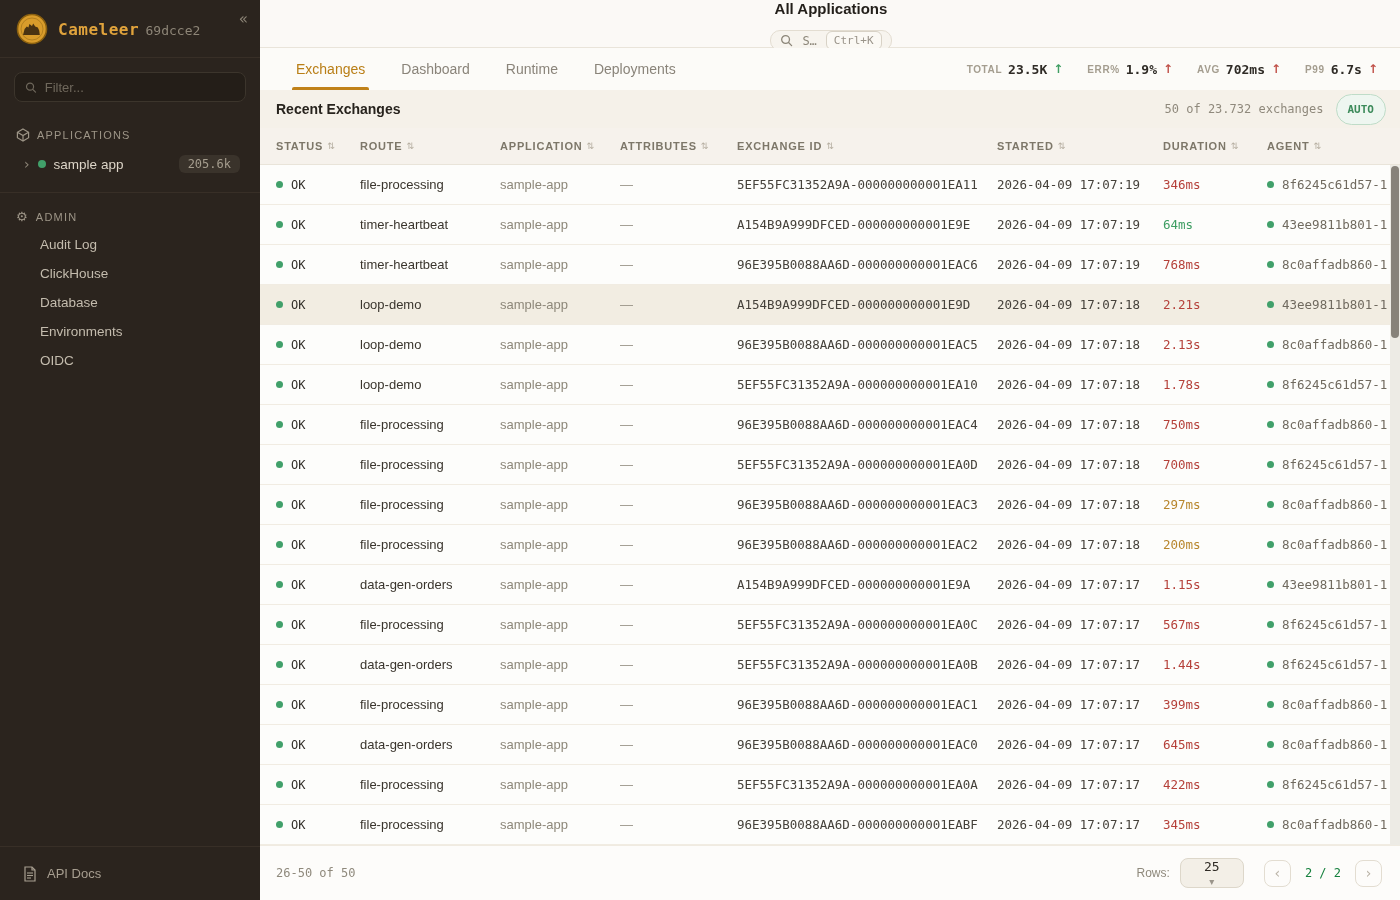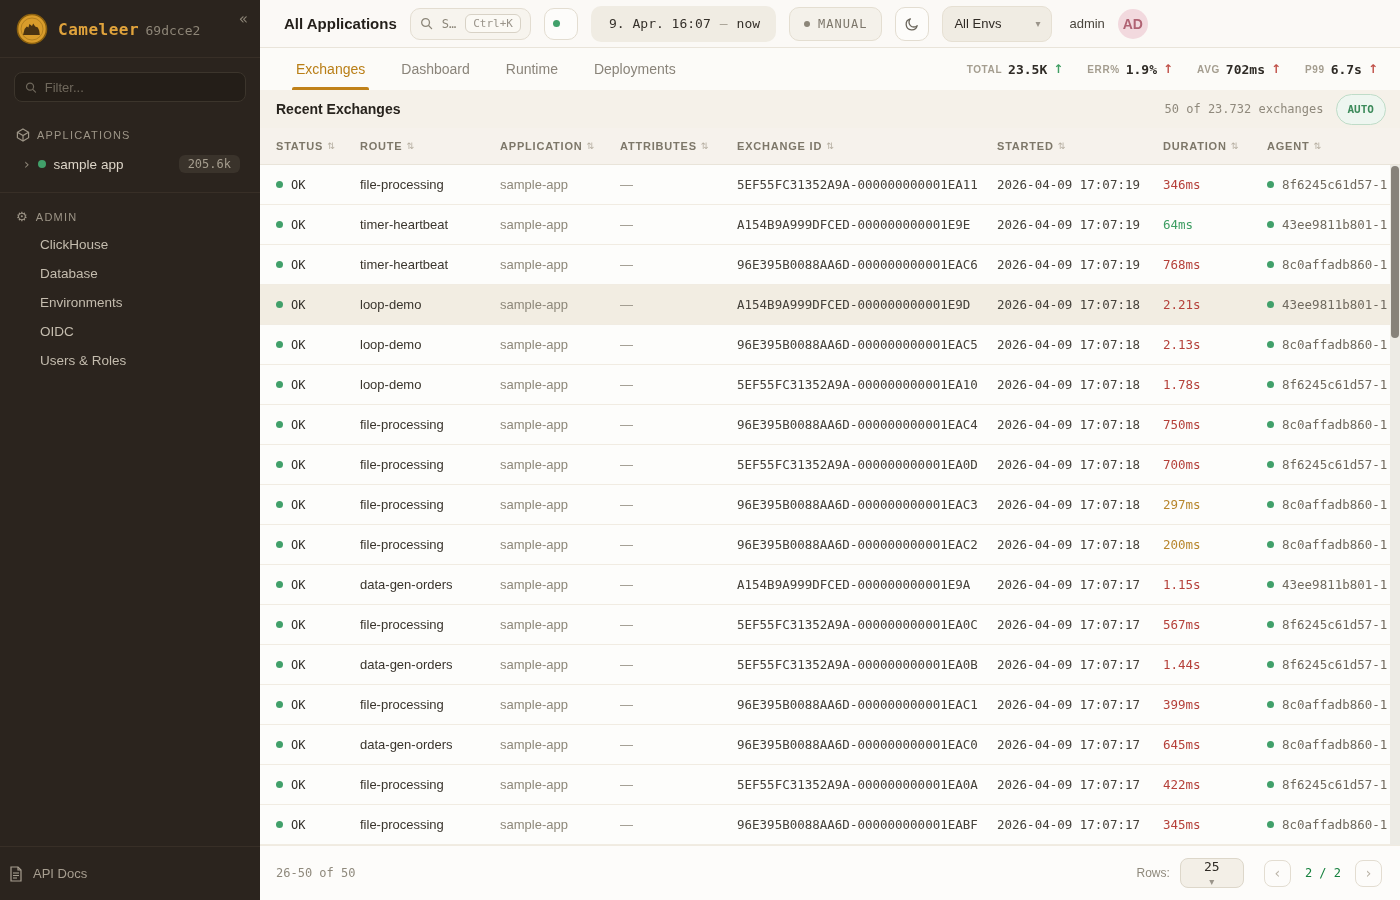--- a/index.html
+++ b/index.html
@@ -33,7 +33,7 @@
   .main { flex:1; display:flex; flex-direction:column; min-width:0; }
 
   
-  .topbar { height:48px; background:#fbf9f6; border-bottom:1px solid #e9e4da; display:flex; align-items:center; padding:0 22px 0 24px; gap:13px; flex-shrink:0; }
+  .topbar { height:48px; background:#fbf9f6; border-bottom:1px solid #e9e4da; display:flex; align-items:center; padding:0 22px 0 24px; gap:13px; flex-shrink:0;flex-direction:column; }
   .scope-title { font-size:15px; font-weight:bold; color:#231f1a; white-space:nowrap; }
   .search-btn { height:32px; border:1px solid #e3ddd1; background:#f7f4ee; border-radius:10px; display:flex; align-items:center; gap:9px; padding:0 9px; cursor:pointer; }
   .search-text { font-family:"DejaVu Sans Mono", monospace; font-size:12px; color:#8c8679; }

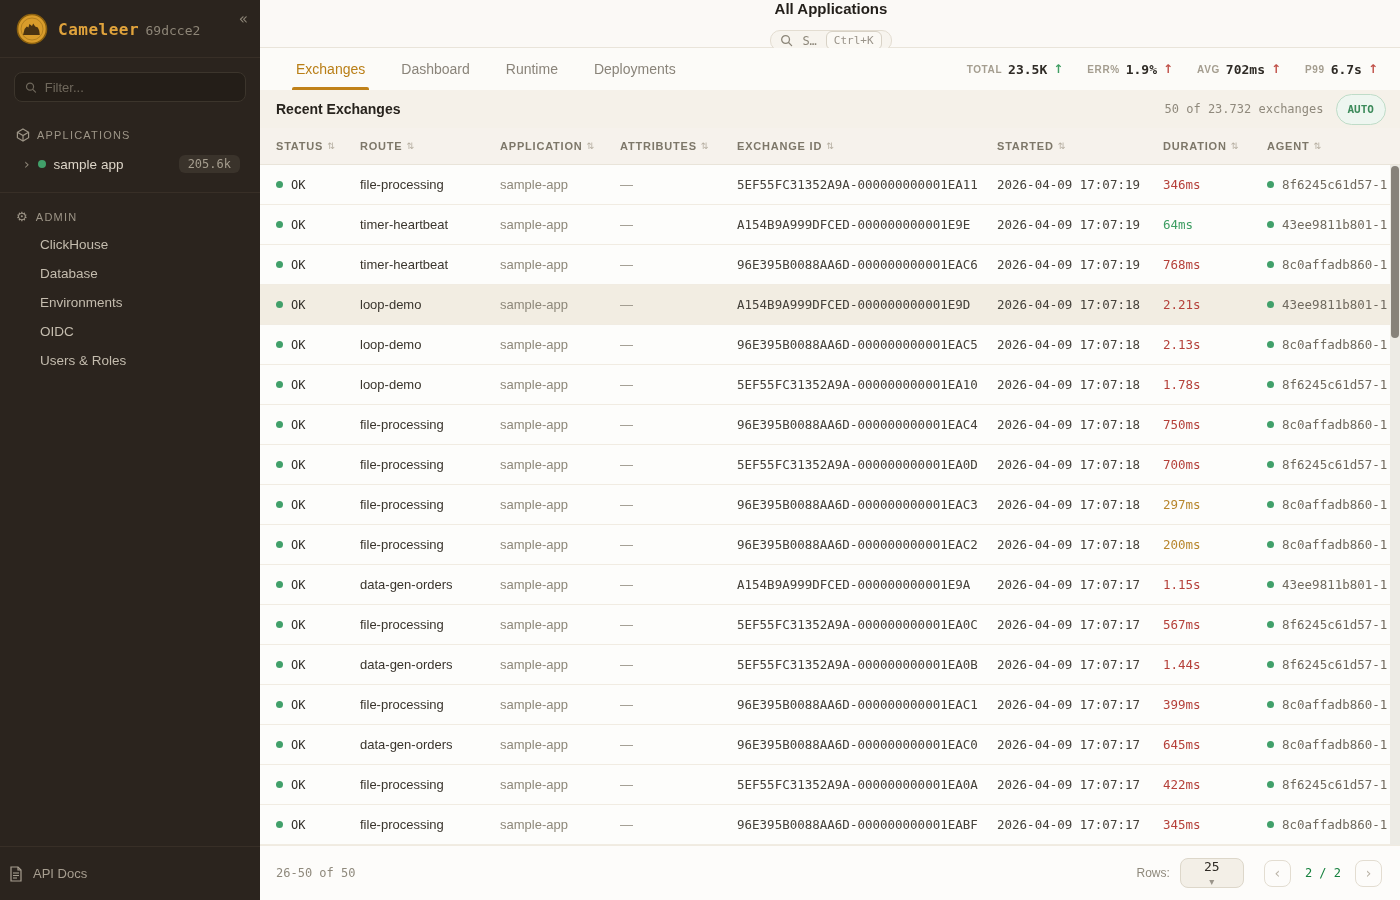--- a/index.html
+++ b/index.html
@@ -156,6 +156,9 @@
     </div>
     <div>
 
+        <div class="sb-admin-item">
+          <span>Audit Log</span>
+        </div>
 
         <div class="sb-admin-item">
           <span>ClickHouse</span>

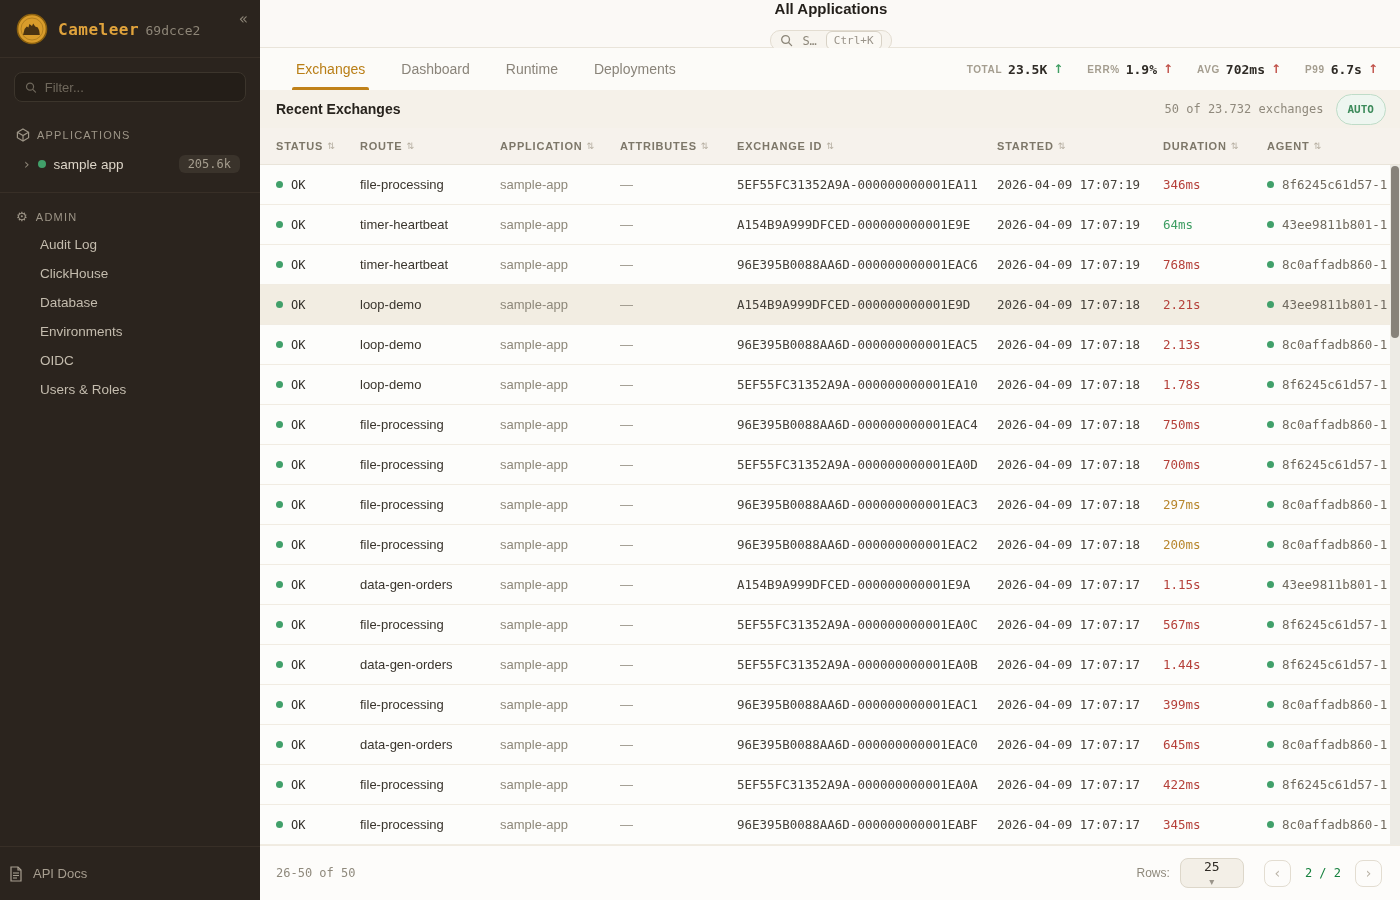--- a/index.html
+++ b/index.html
@@ -176,9 +176,6 @@
           <span>OIDC</span>
         </div>
 
-        <div class="sb-admin-item">
-          <span>Users &amp; Roles</span>
-        </div>
       </div>
   </div>
 

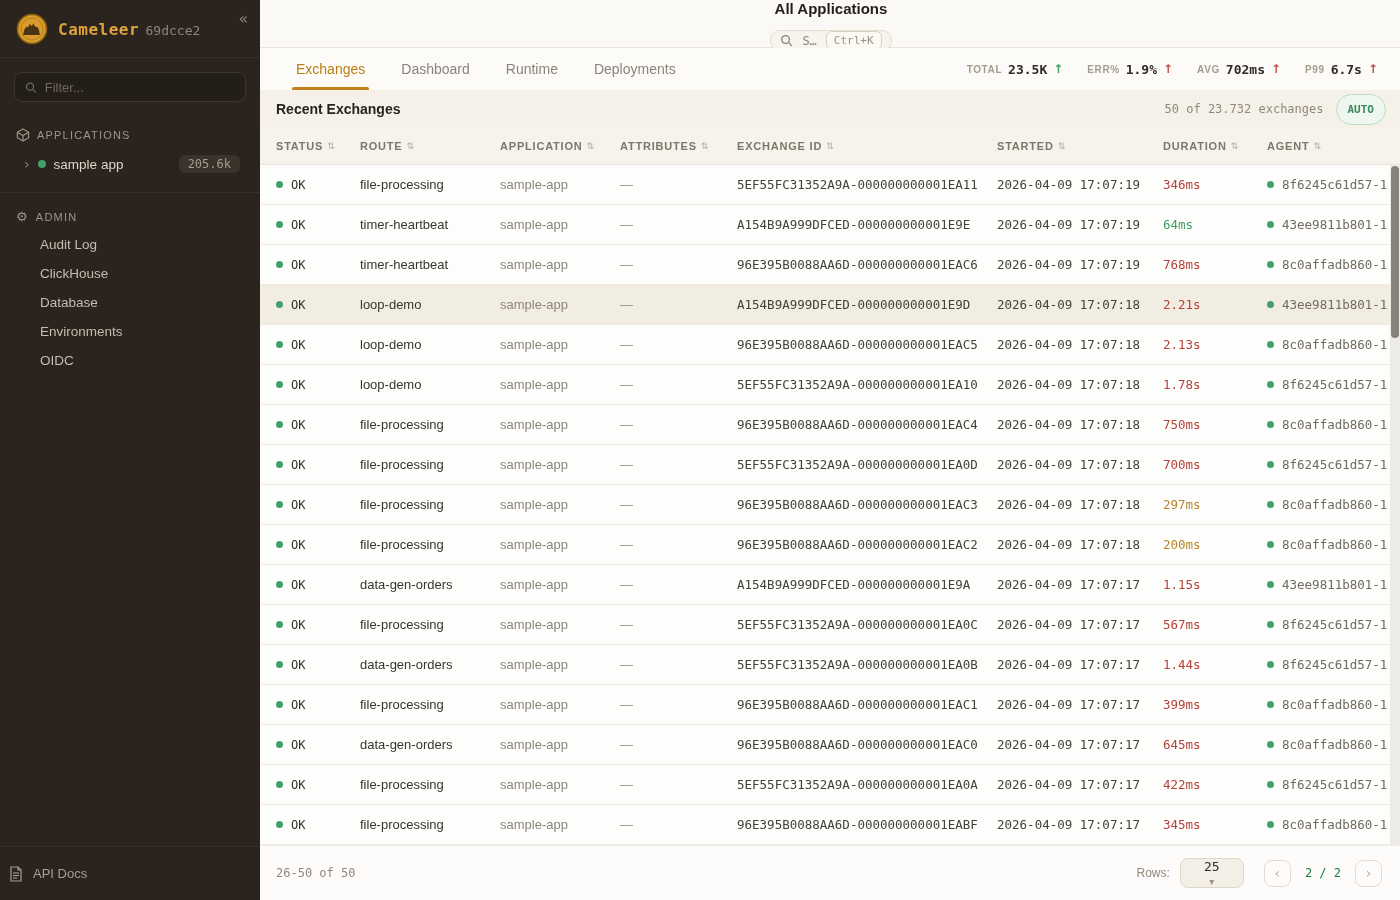--- a/index.html
+++ b/index.html
@@ -24,7 +24,7 @@
   .sb-divider { border-top:1px solid #382f27; margin:8px 0 0 0; }
   .sb-admin-item { padding:7px 0 7px 24px; font-size:13.5px; color:#c4bcae; cursor:pointer; }
   .sb-spacer { flex:1; }
-  .sb-apidocs { border-top:1px solid #382f27; display:flex; align-items:center; gap:10px; padding:0 9px; height:54px; font-size:13px; color:#a79e90; cursor:pointer; }
+  .sb-apidocs { border-top:1px solid #382f27; display:flex; align-items:center; gap:10px; padding:0 23px; height:54px; font-size:13px; color:#a79e90; cursor:pointer; }
   .dot { display:inline-block; width:7px; height:7px; border-radius:50%; flex-shrink:0; }
   .dot-green { background:#41a06a; }
   .dot-gray { background:#8c8679; }

